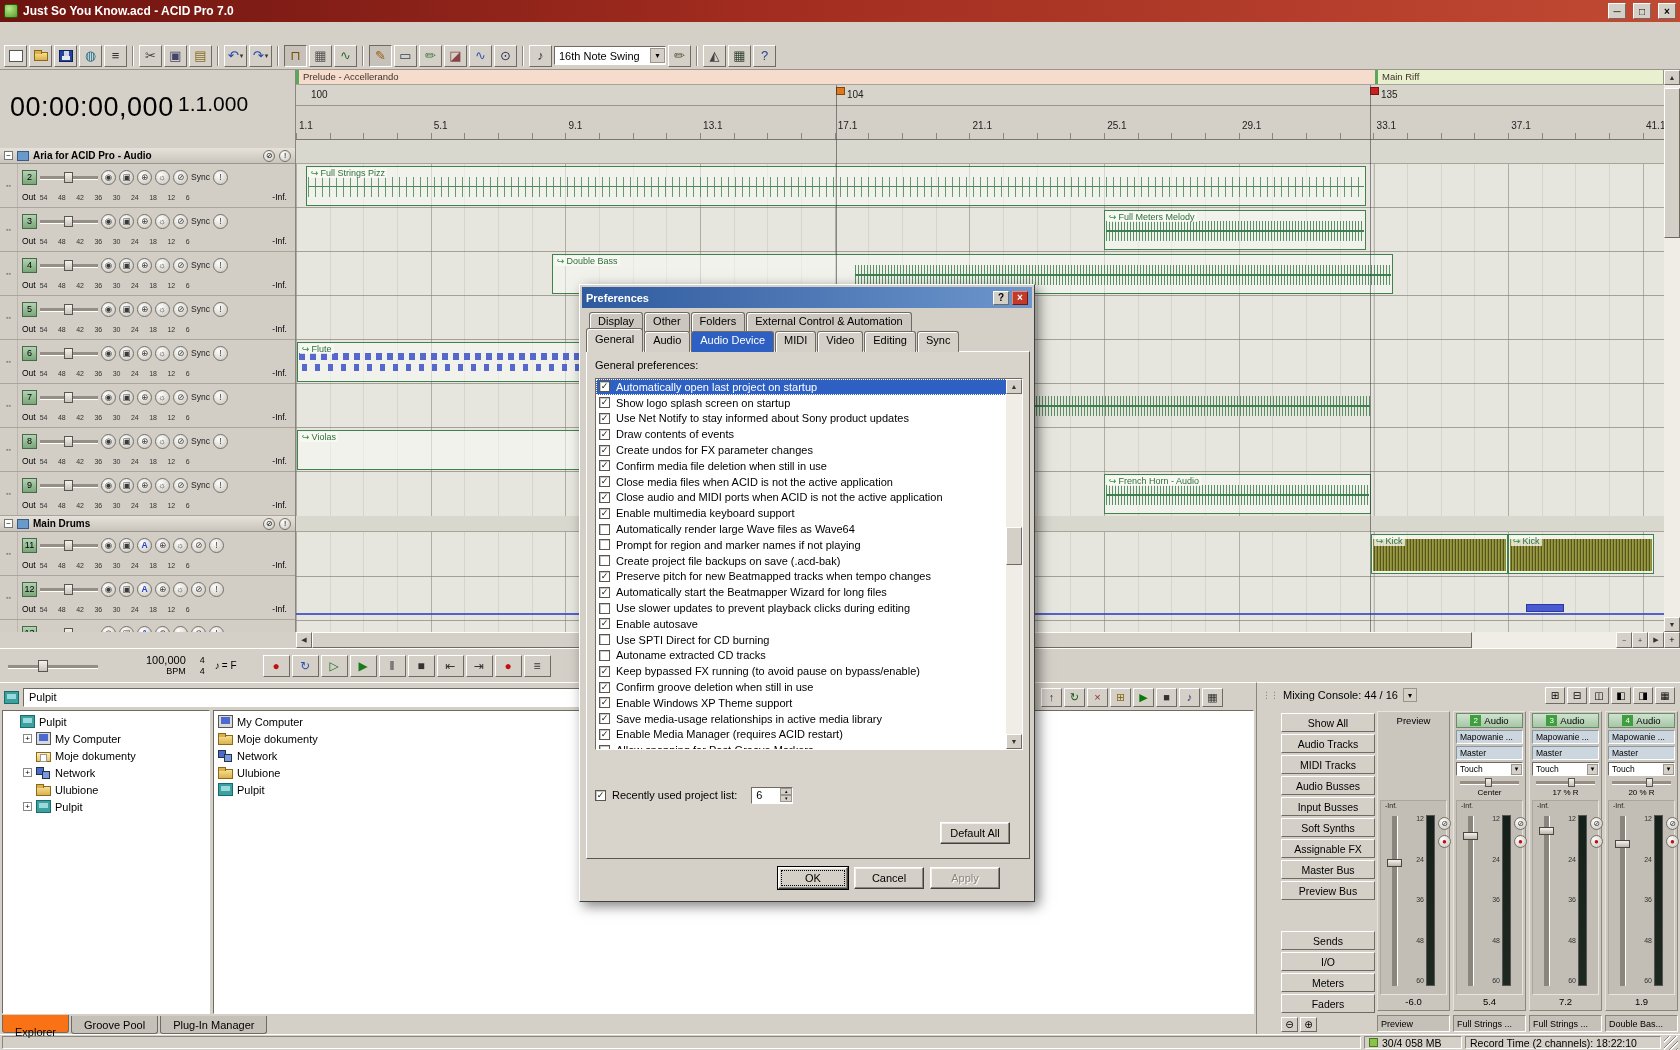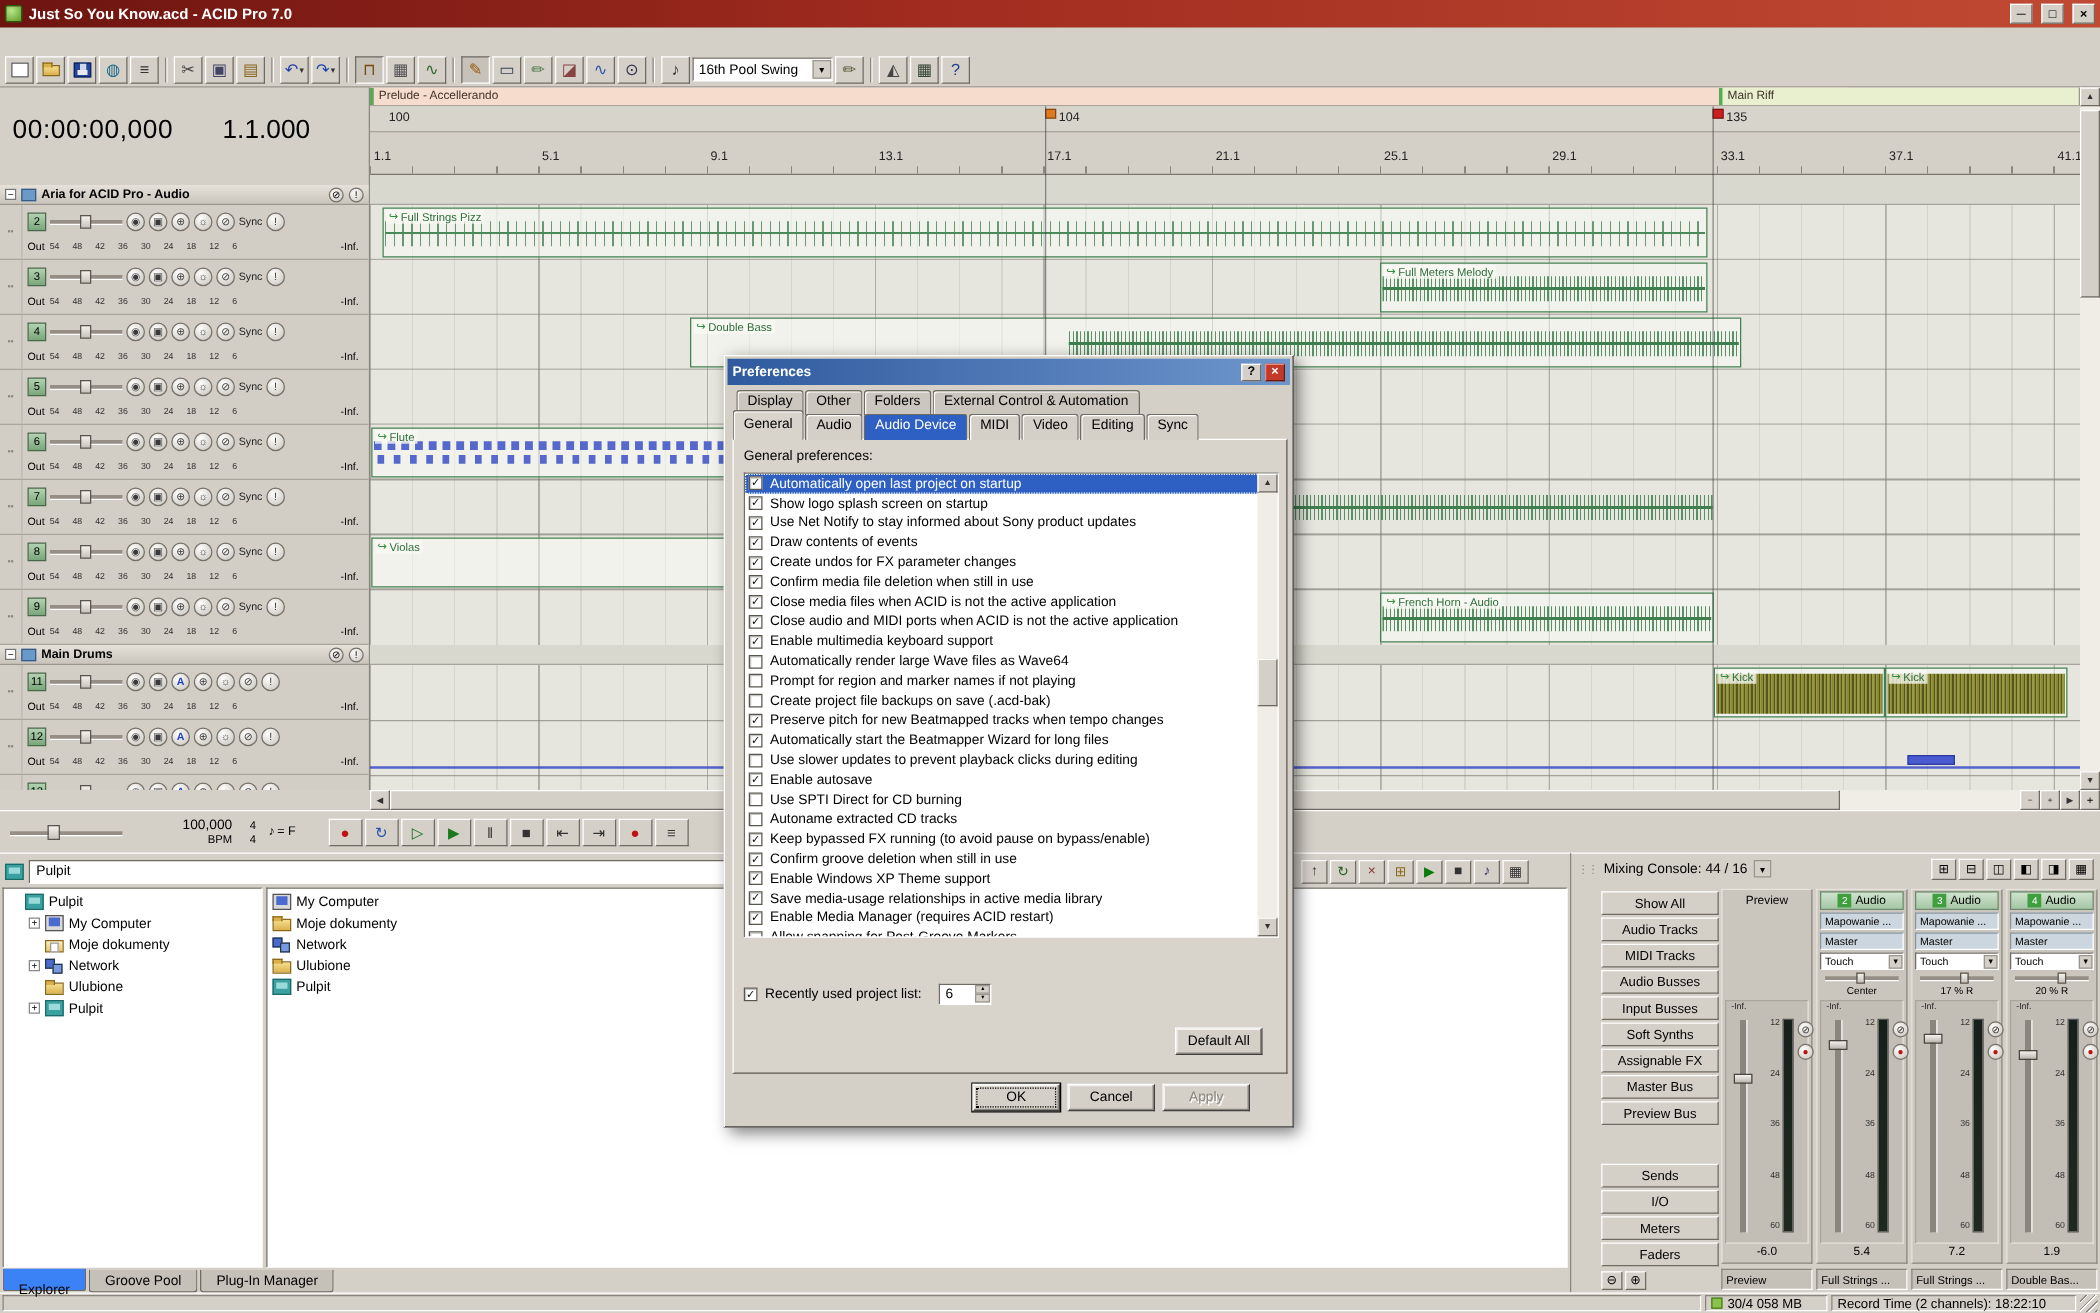--- a/index.html
+++ b/index.html
@@ -308,7 +308,7 @@
         <span class="tb-glyph" style="color: rgb(51, 51, 51);">♪</span>
       </div>
       <div class="tb-combo">
-        <span class="tb-combo-text">16th Pool Swing</span>
+        <span class="tb-combo-text">16th Note Swing</span>
         <span class="tb-combo-arrow">▾</span>
       </div>
       <div class="tb-btn">

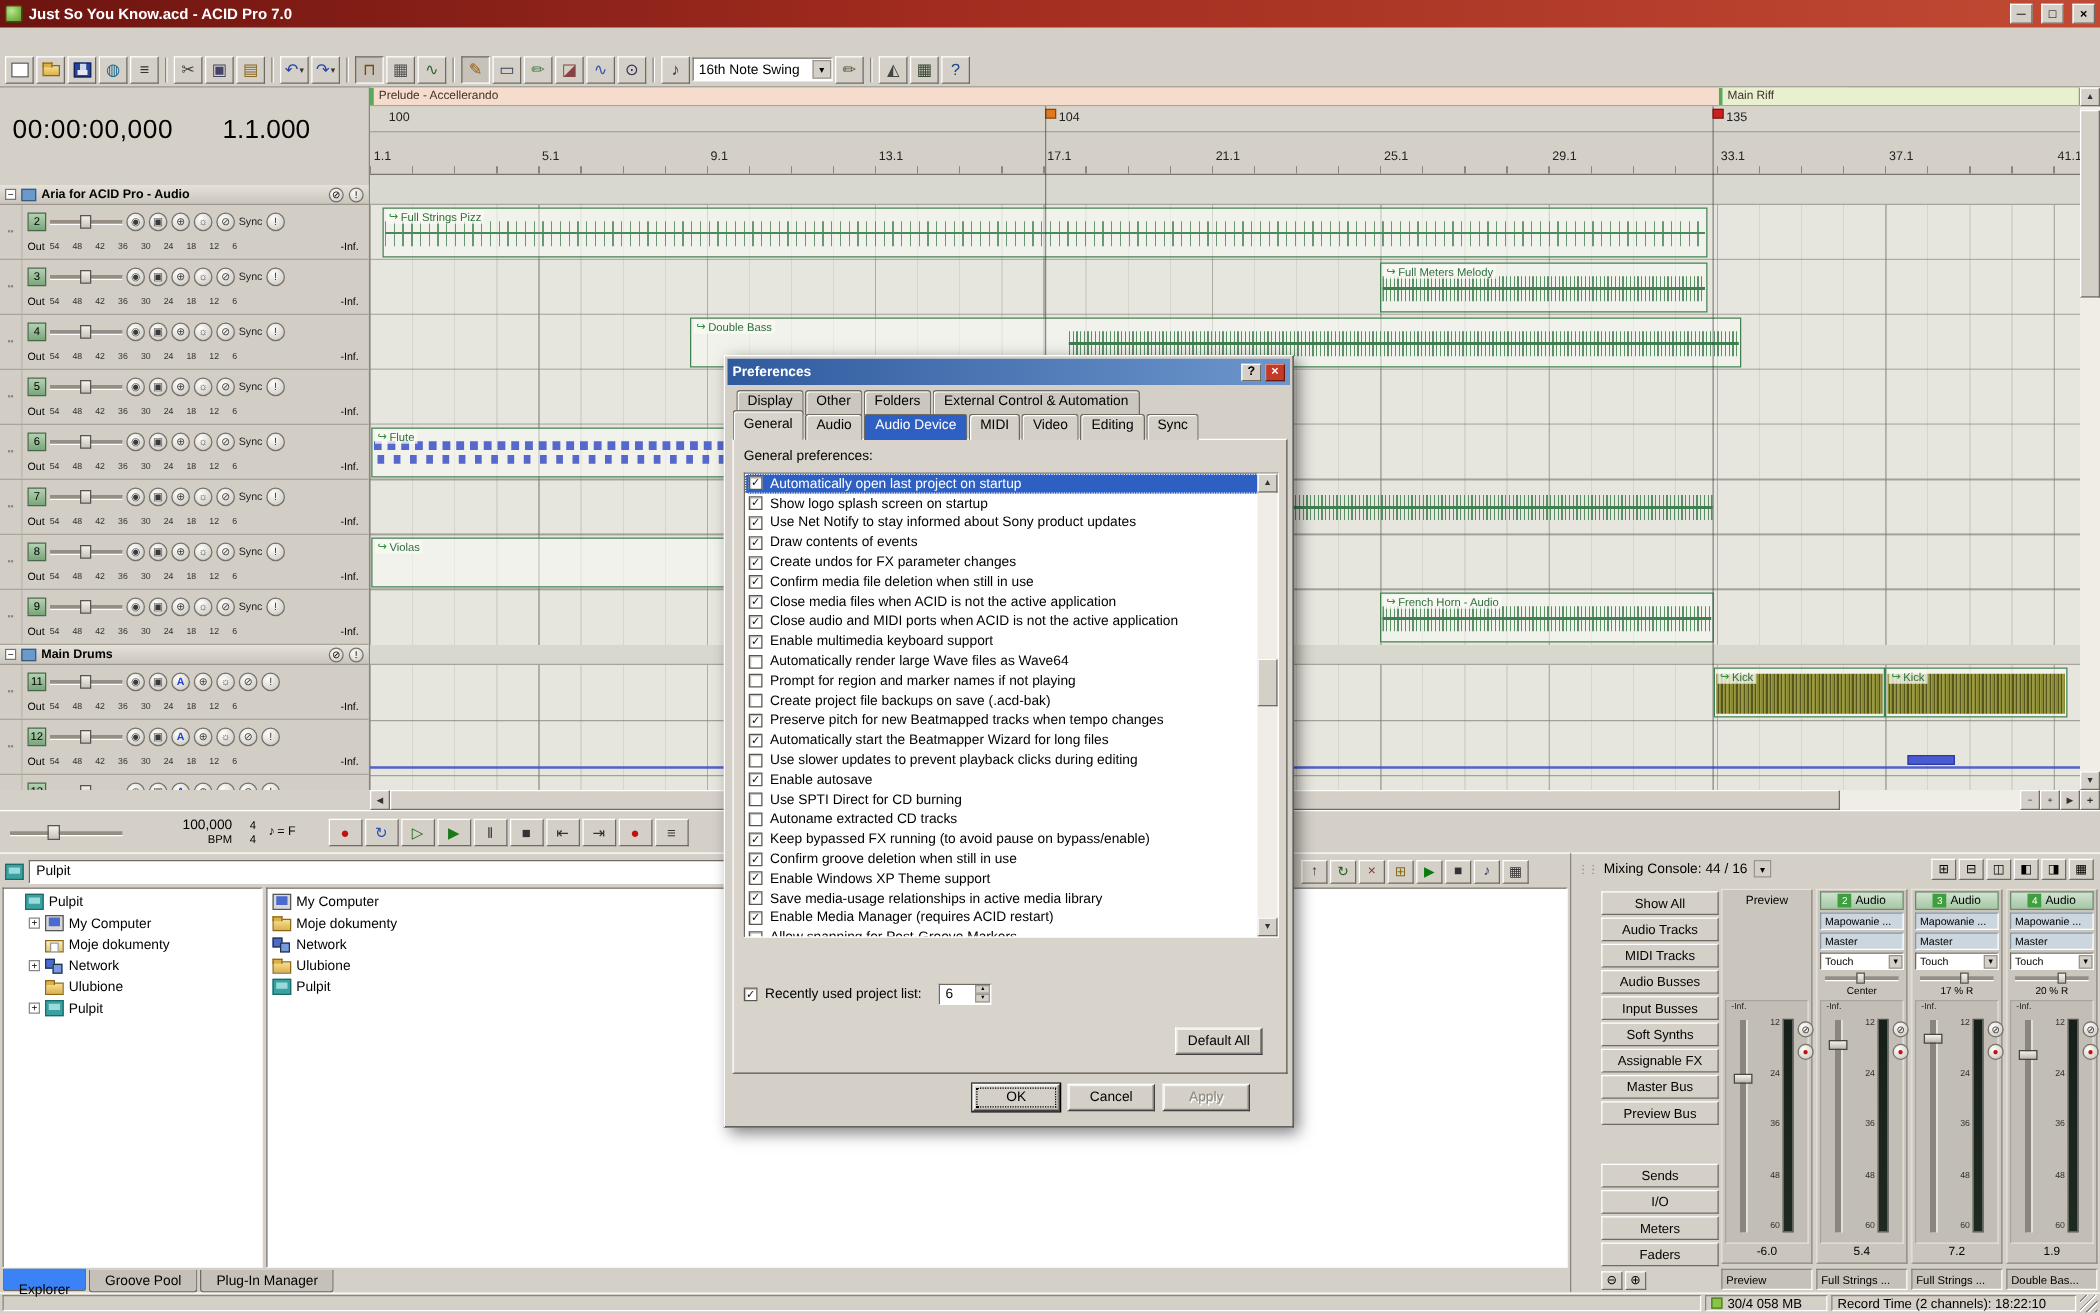--- a/index.html
+++ b/index.html
@@ -32,7 +32,7 @@
 
 
 #timedisplay{position:absolute;left:0;top:70px;width:296px;height:78px;border-right:1px solid #8a867e;}
-#timecode{position:absolute;left:10px;top:22px;font-size:21px;letter-spacing:0.5px;}
+#timecode{position:absolute;left:10px;top:22px;font-size:27px;letter-spacing:0.5px;}
 #beats{position:absolute;left:178px;top:22px;font-size:21px;}
 #tracklist{position:absolute;left:0;top:148px;width:296px;height:484px;border-right:1px solid #8a867e;overflow:hidden;background:#d2cec6;}
 .t-group{height:16px;background:linear-gradient(#e6e2da,#c9c5bd);border-bottom:1px solid #9a968e;display:flex;align-items:center;gap:4px;padding:0 4px;font-size:10px;}

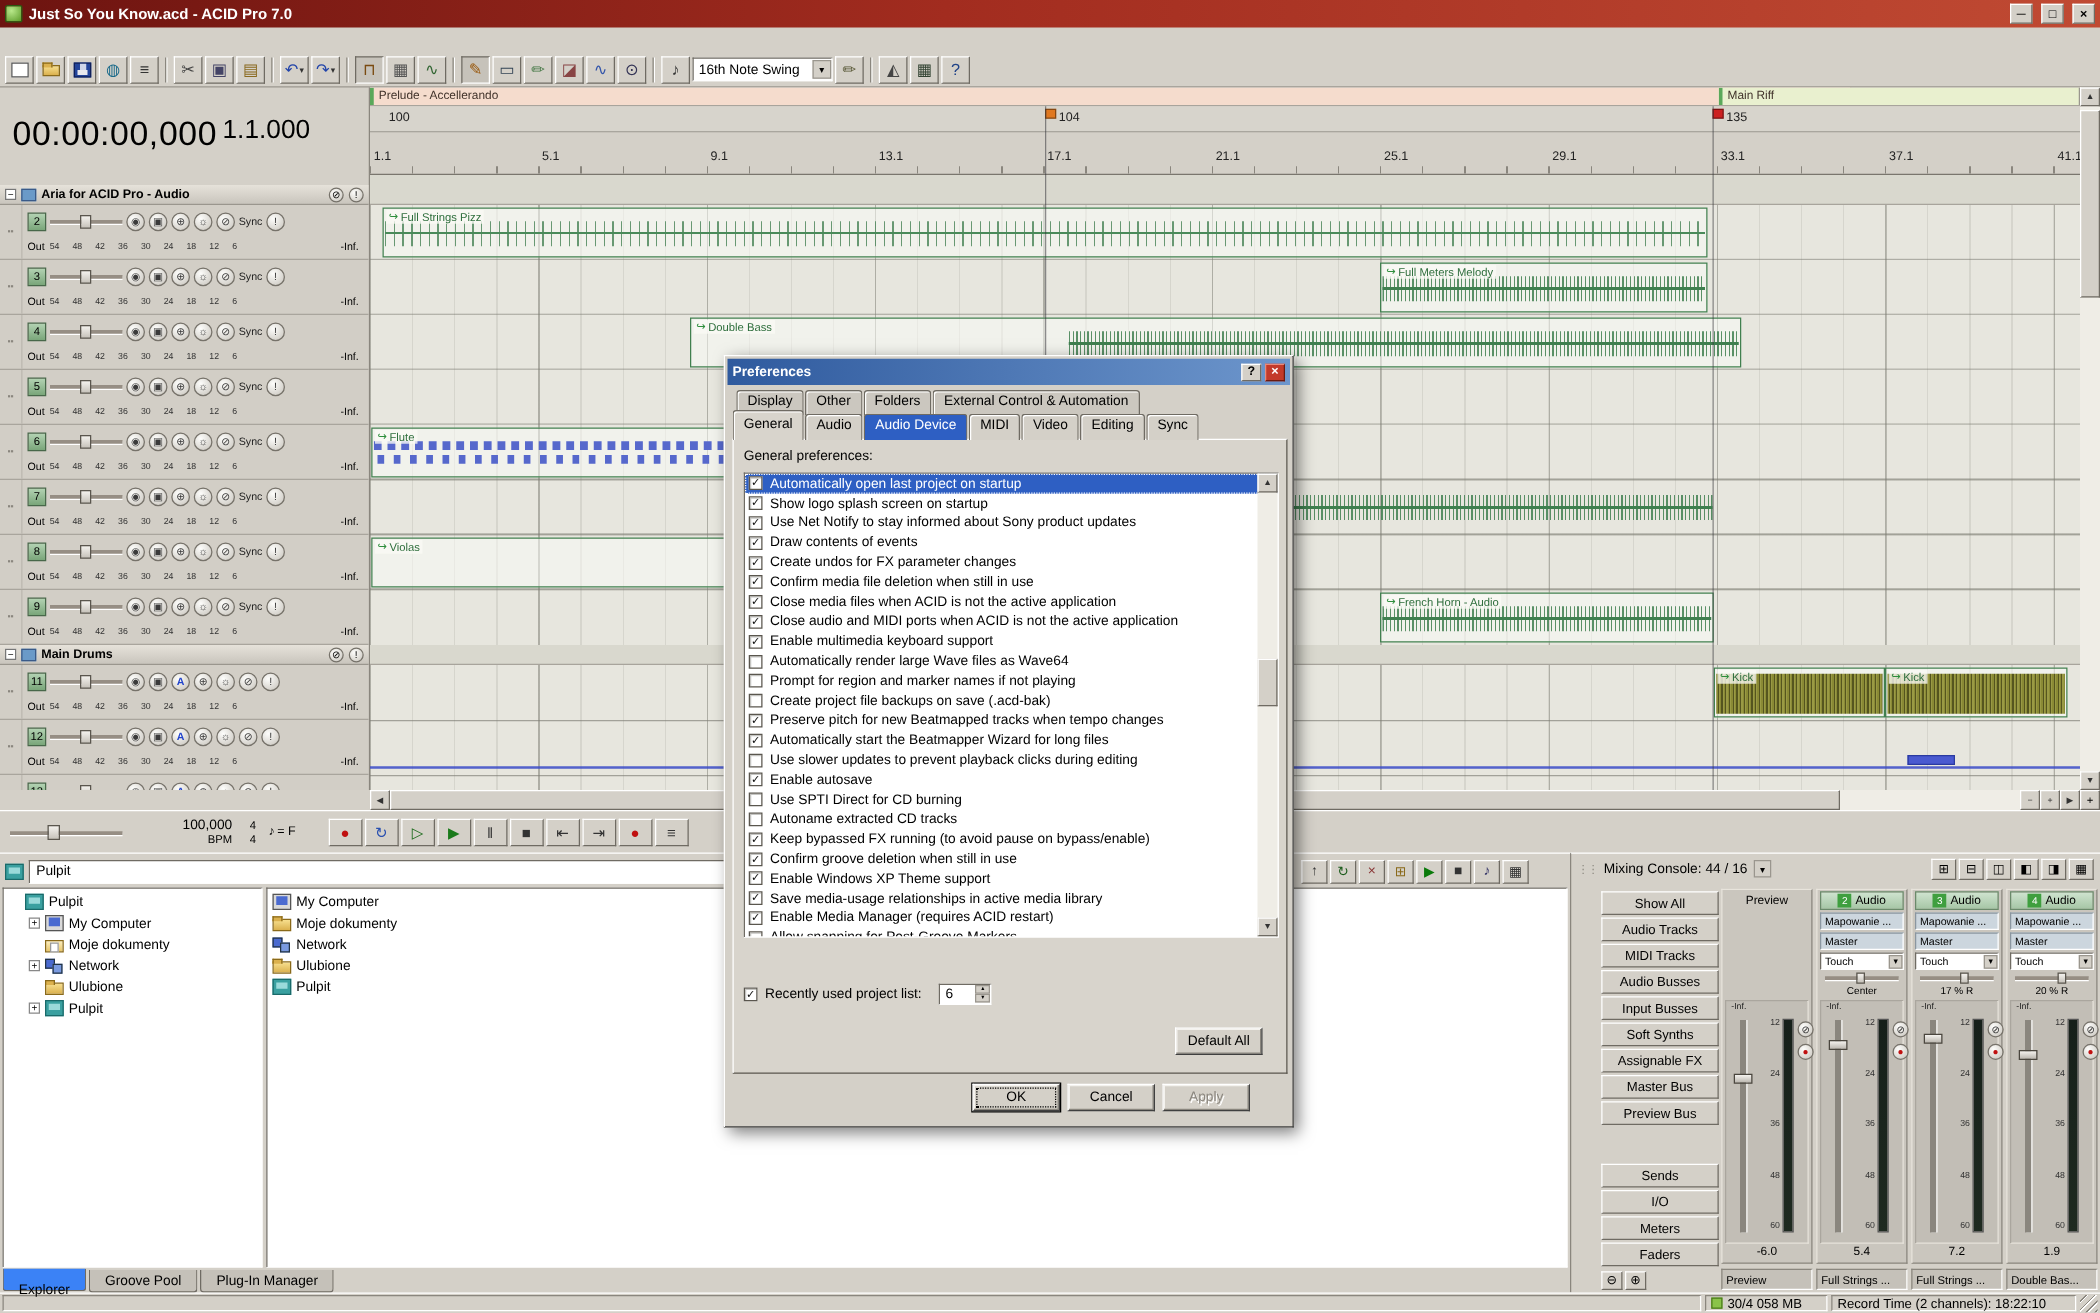--- a/index.html
+++ b/index.html
@@ -140,7 +140,7 @@
 .ic-desktop::after{content:"";position:absolute;left:2px;top:2px;right:2px;bottom:4px;background:#9adada;}
 #bottom-tabs{position:absolute;left:2px;top:1016px;height:18px;display:flex;gap:2px;z-index:3;}
 .b-tab{height:18px;padding:0 12px;border:1px solid #6f6b63;border-top:none;border-radius:0 0 3px 3px;background:#c5c1b9;font-size:11px;display:flex;align-items:center;}
-.b-tab.active{background:#3b82f6;margin-top:-1px;padding-top:17px;}
+.b-tab.active{background:#f97316;margin-top:-1px;padding-top:17px;}
 
 
 #mixer{position:absolute;left:1256px;top:682px;width:424px;height:352px;border-top:1px solid #fff;border-left:1px solid #8a867e;background:#d4d0c8;overflow:hidden;}

